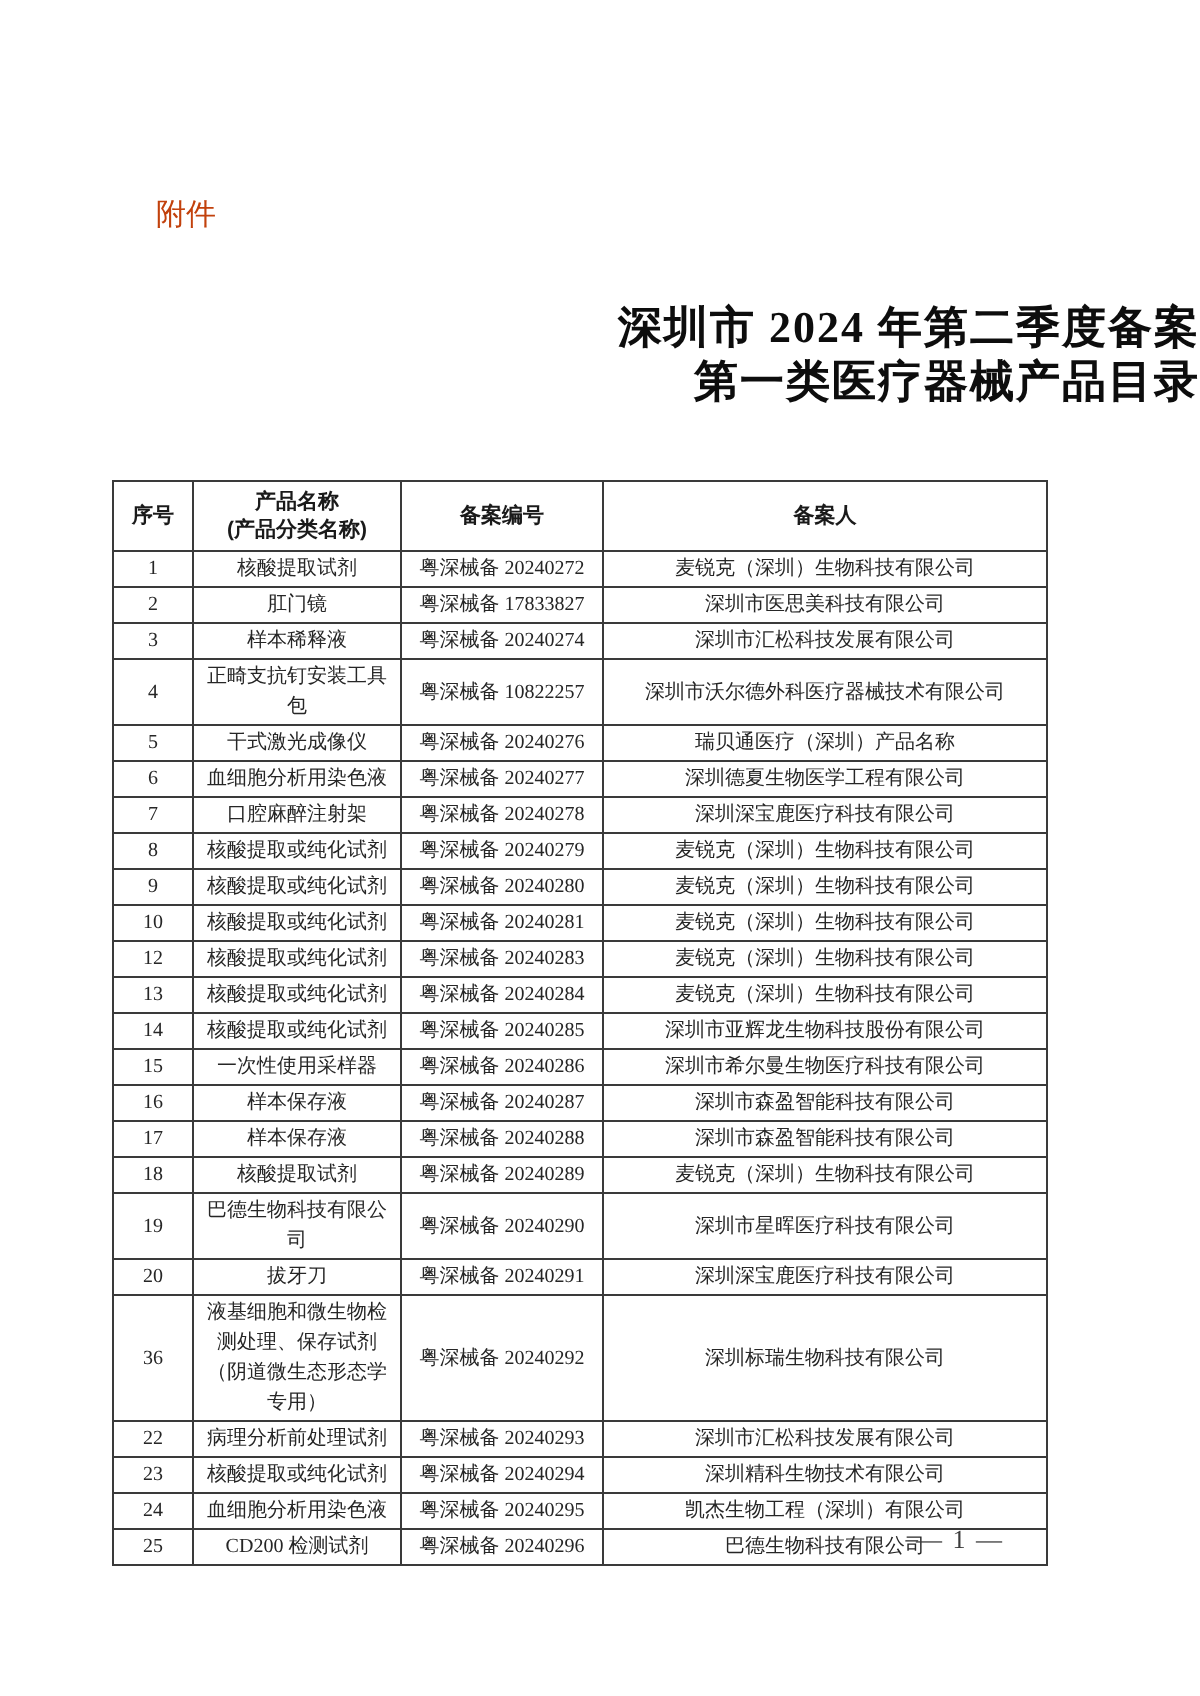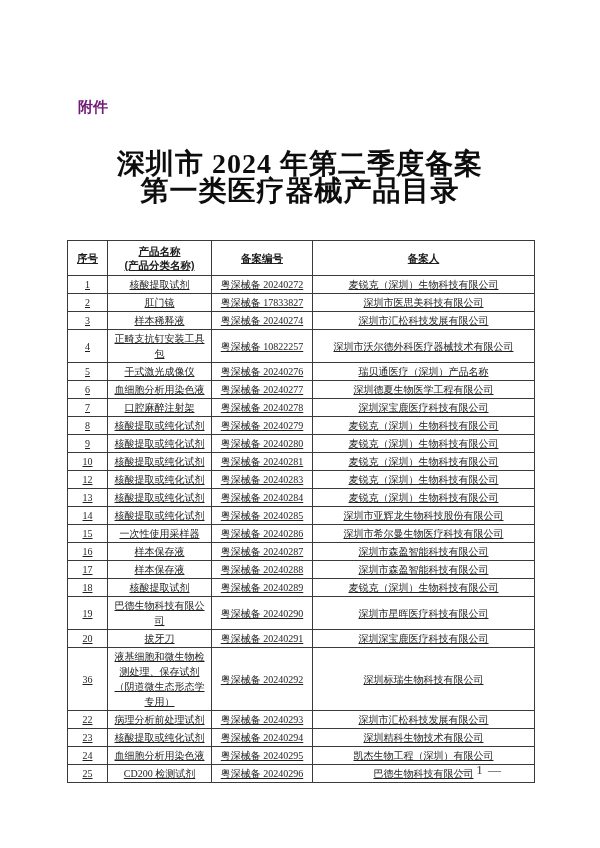--- a/index.html
+++ b/index.html
@@ -21,9 +21,9 @@
     left: 78px;
     top: 98px;
     font-family: "Liberation Sans", "DejaVu Sans", sans-serif;
-    font-weight: bold;
+    font-weight: normal;
     font-size: 15px;
-    color: #701a75;
+    color: #c2410c;
     text-align: center;
   }
   .doc-title {

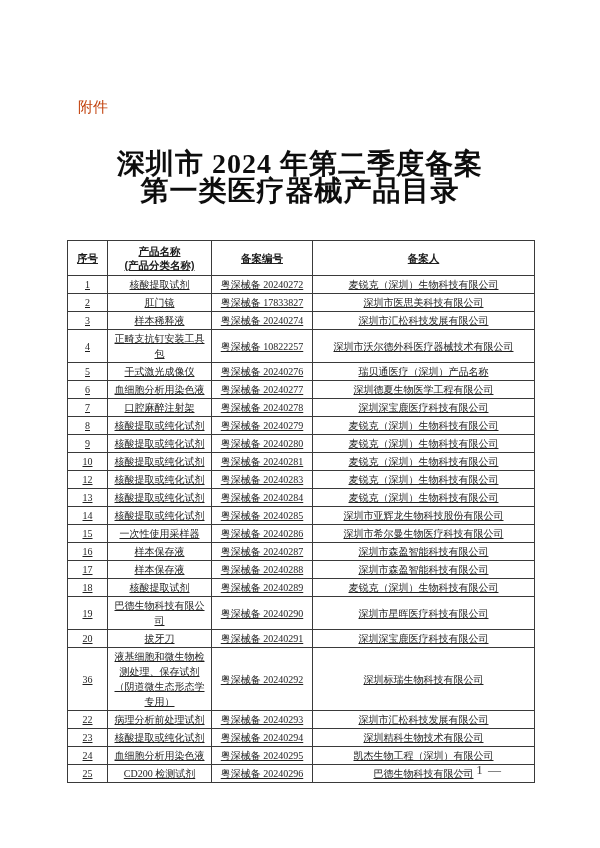--- a/index.html
+++ b/index.html
@@ -31,9 +31,9 @@
     left: 0;
     right: 0;
     top: 150px;
-    text-align: center;
+    text-align: right;
     font-weight: bold;
-    font-size: 28px;
+    font-size: 22px;
     line-height: 27px;
     color: #0d0d0d;
     letter-spacing: 1px;

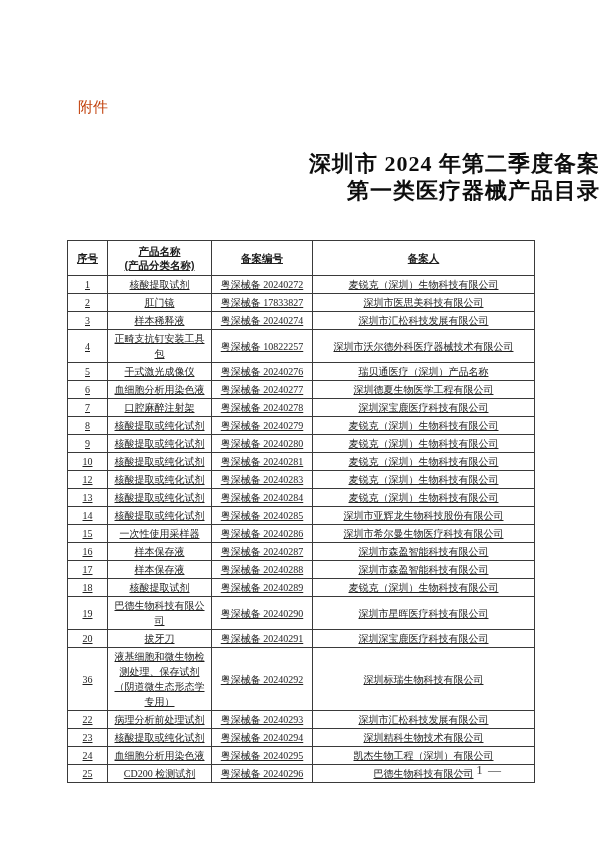--- a/index.html
+++ b/index.html
@@ -40,12 +40,11 @@
   }
   table.products {
     position: absolute;
-    left: 67px;
+    left: 56px;
     top: 240px;
     width: 467px;
     border-collapse: collapse;
     table-layout: fixed;
-    text-decoration: underline;
   }
   table.products col.c0 { width: 40px; }
   table.products col.c1 { width: 104px; }

